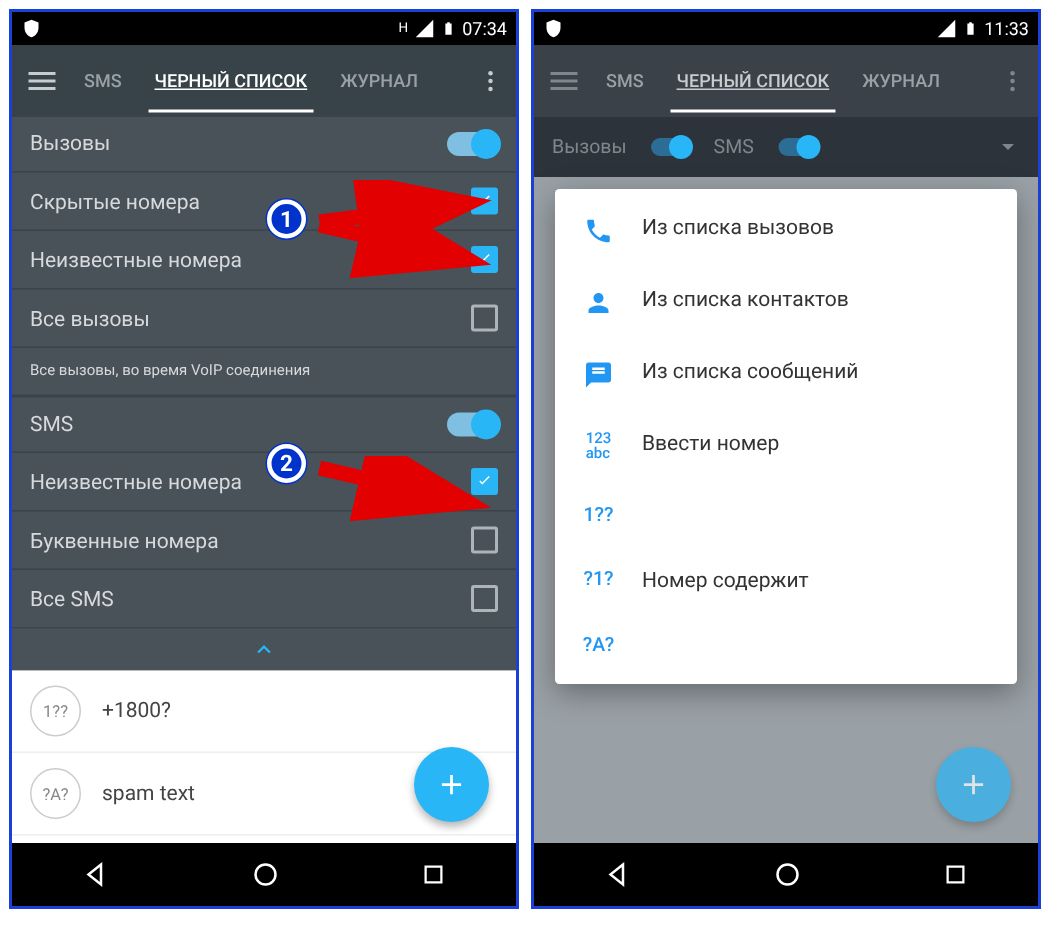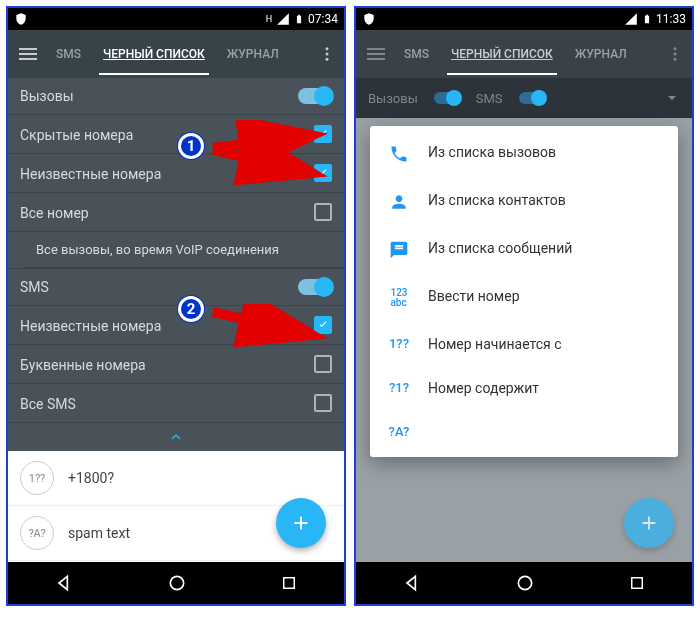--- a/index.html
+++ b/index.html
@@ -191,7 +191,7 @@
         </div>
     </div>
     <div class="row">
-      <span>Все номер</span>
+      <span>Все вызовы</span>
       <div class="chk">
           <div class="checkbox"></div>
         </div>

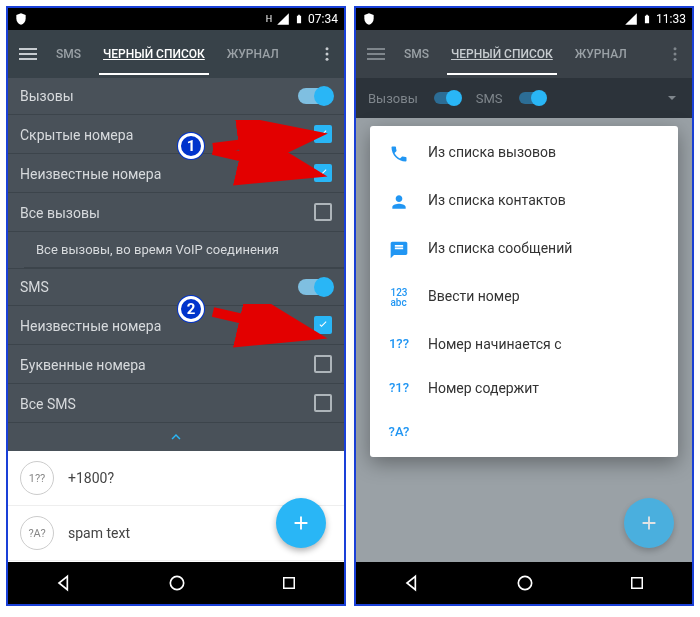--- a/index.html
+++ b/index.html
@@ -196,7 +196,7 @@
           <div class="checkbox"></div>
         </div>
     </div>
-    <div class="row" style="font-size:13px;margin-left:16px;">
+    <div class="row" style="font-size:10px;">
       <span>Все вызовы, во время VoIP соединения</span>
     </div>
 

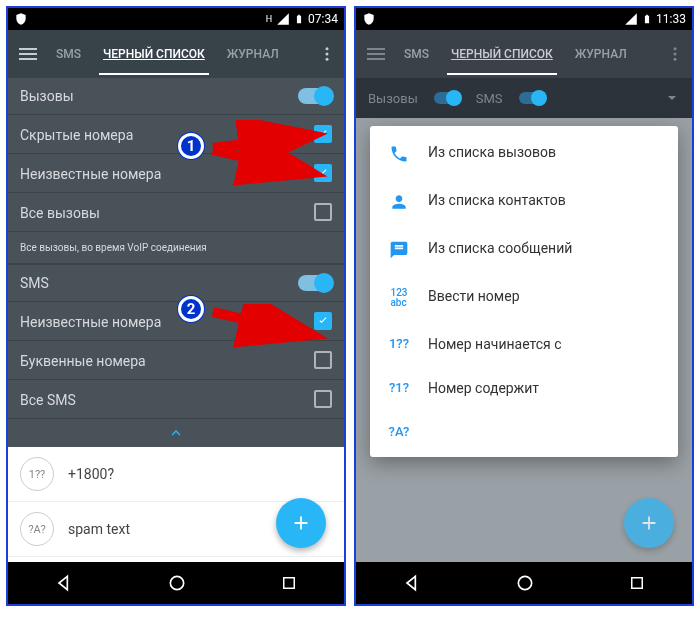--- a/index.html
+++ b/index.html
@@ -363,7 +363,6 @@
       </div>
       <div class="mrow">
         <div class="micon">1??</div>
-        <span>Номер начинается с</span>
       </div>
       <div class="mrow">
         <div class="micon">?1?</div>

